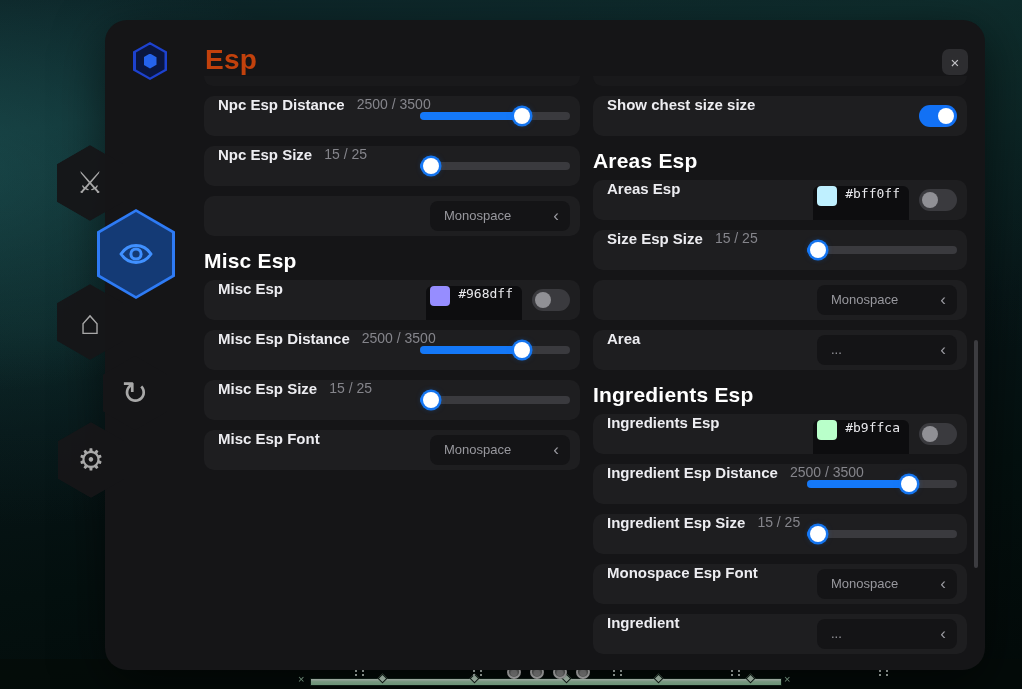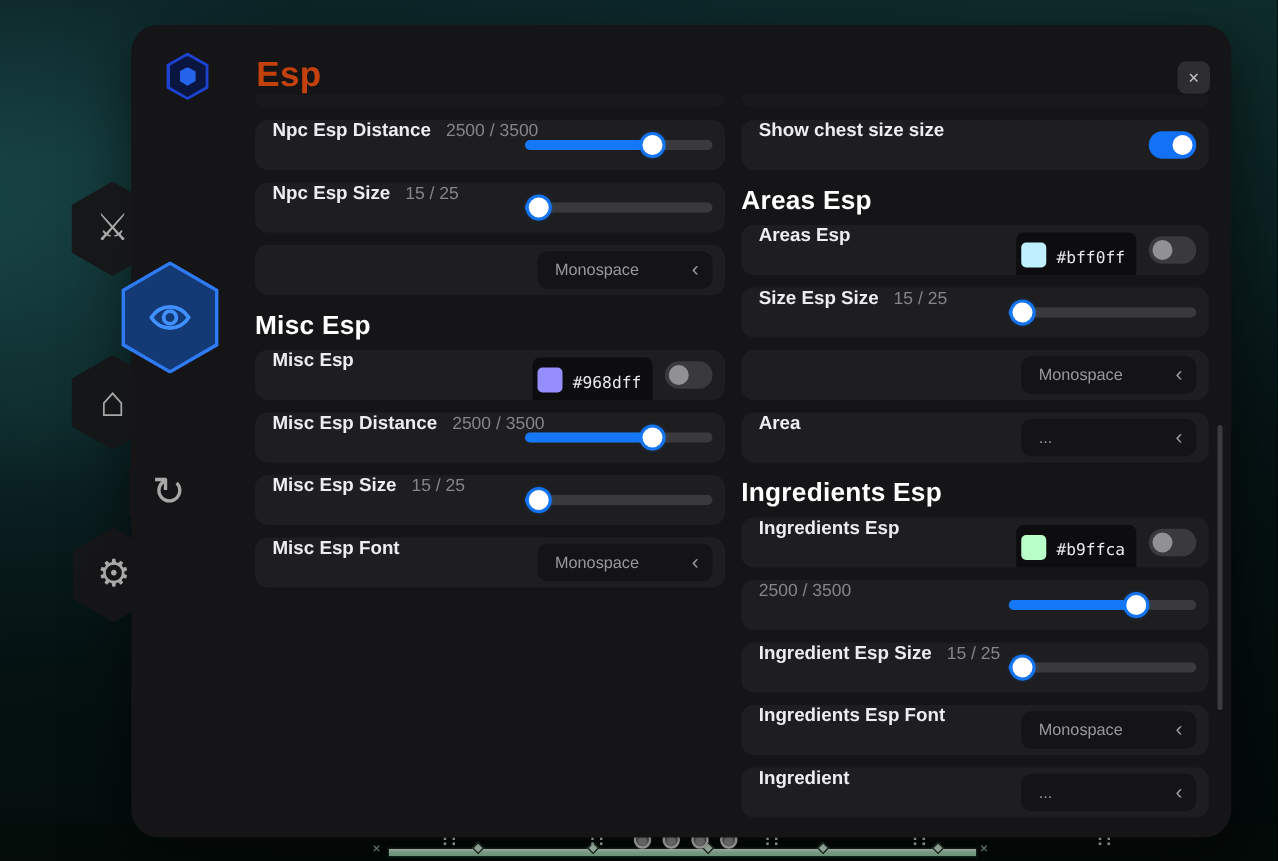--- a/index.html
+++ b/index.html
@@ -78,7 +78,7 @@
 
   
   .chip{position:absolute;right:58px;top:6px;height:28px;border-radius:6px;background:#0d0d0f;
-    display:flex;align-items:flex-end;gap:8px;padding:0 9px 16px 4px;z-index:2;cursor:pointer;}
+    display:flex;align-items:flex-start;gap:8px;padding:0 9px 16px 4px;z-index:2;cursor:pointer;}
   .swatch{width:20px;height:20px;border-radius:4px;}
   .chip-hex{color:#e8e8ec;font-size:13px;font-family:"DejaVu Sans Mono","Liberation Mono",monospace;}
 </style>

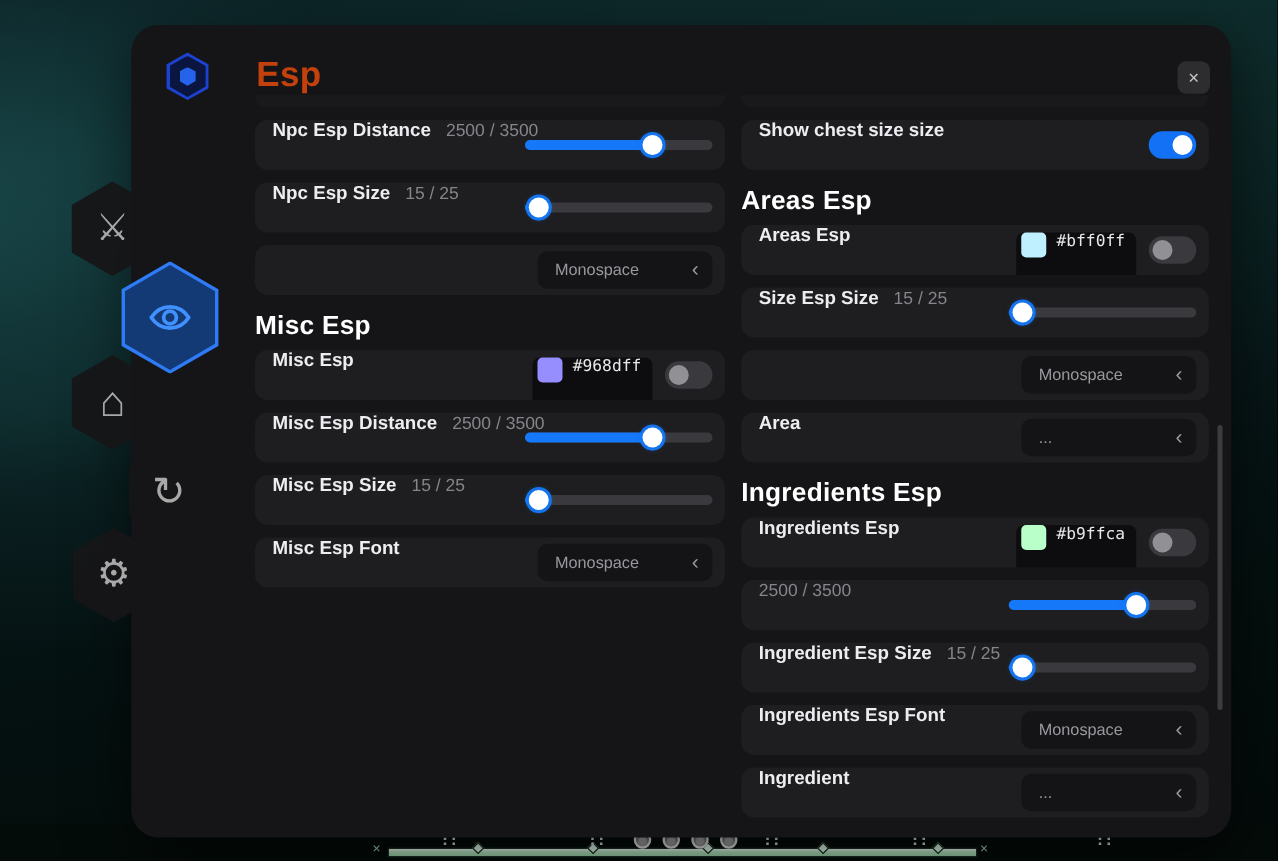--- a/index.html
+++ b/index.html
@@ -282,6 +282,7 @@
       </div>
       <div class="row">
         <div class="label-wrap">
+          <span class="row-label">Ingredient Esp Distance</span>
           <span class="row-value">2500 / 3500</span>
         </div>
         <div class="slider">

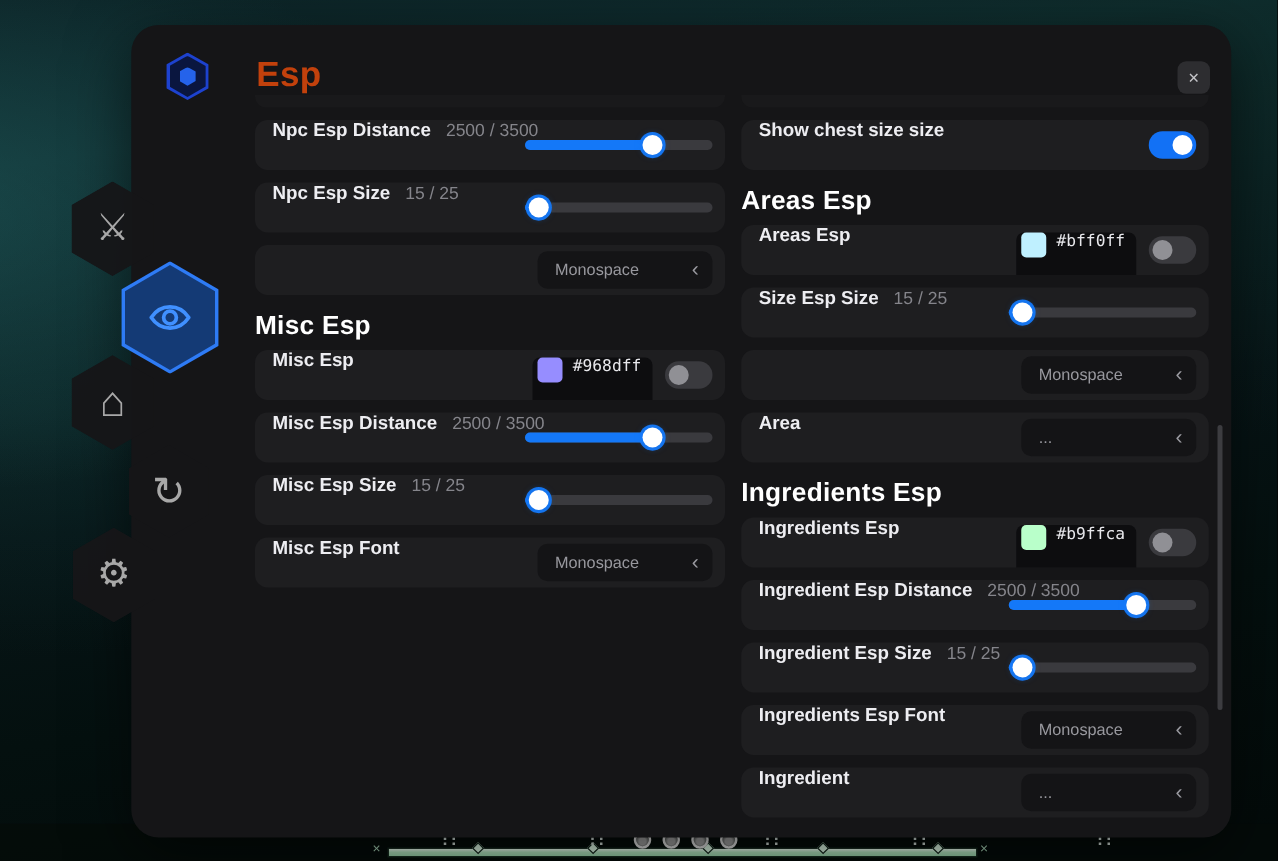--- a/index.html
+++ b/index.html
@@ -302,7 +302,7 @@
       </div>
       <div class="row">
         <div class="label-wrap">
-          <span class="row-label">Ingredients Esp Font</span>
+          <span class="row-label">Monospace Esp Font</span>
         </div>
         <div class="select">
           <span class="select-value">Monospace</span>

